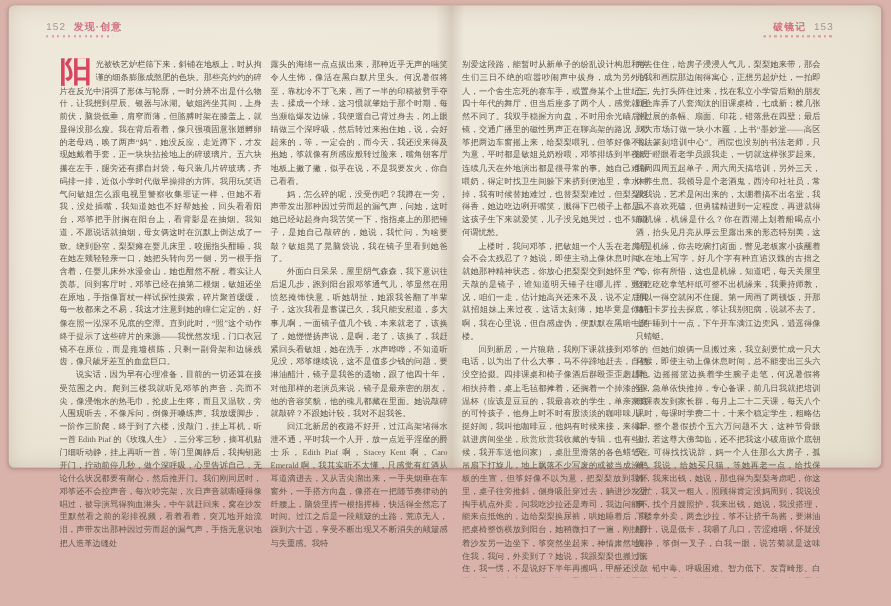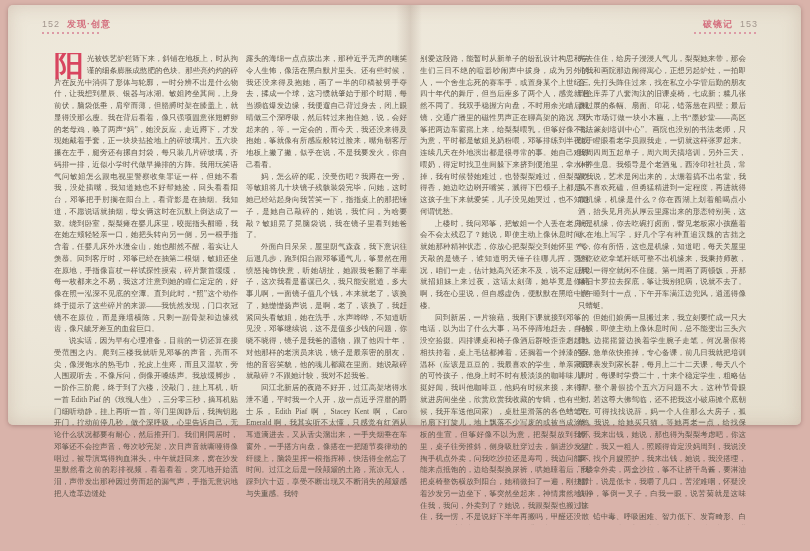--- a/index.html
+++ b/index.html
@@ -76,7 +76,7 @@
       <p class="para ind">说实话，因为早有心理准备，目前的一切还算在接受范围之内。爬到三楼我就听见邓筝的声音，亮而不尖，像浸饱水的热毛巾，抡皮上生疼，而且又温软，旁人围观听去，不像斥问，倒像开嗓练声。我放缓脚步，一阶作三阶爬，终于到了六楼，没敲门，挂上耳机，听一首 Edith Piaf 的《玫瑰人生》，三分零三秒，摘耳机贴门细听动静，挂上再听一首，等门里阒静后，我掏钥匙开门，拧动前停几秒，做个深呼吸，心里告诉自己，无论什么状况都要有耐心，然后推开门。我们刚同居时，邓筝还不会控声音，每次吵完架，次日声音就嘶哑得像唱过，被导演骂得狗血淋头，中午就赶回来，窝在沙发里默然看之前的彩排视频，看着看着，突兀地开始流泪，声带发出那种因过劳而起的漏气声，手指无意识地把人造革边缝处</p>
     </div>
   <div class="col col-2">
-      <p class="para">露头的海绵一点点拔出来，那种近乎无声的嗤笑令人生怖，像活在黑白默片里头。还有些时候，我还没来得及抱她，画了一半的印稿被劈手夺去，揉成一个球，这习惯就肇始于那个时期，每当濒临爆发边缘，我便遛自己背过身去，闭上眼睛做三个深呼吸，然后转过来抱住她，说，会好起来的，等，一定会的，而今天，我还没来得及抱她，筝就像有所感应般转过脸来，嘴角朝客厅地板上撇了撇，似乎在说，不是我要发火，你自己看看。</p>
+      <p class="para">露头的海绵一点点拔出来，那种近乎无声的嗤笑令人生怖，像活在黑白默片里头。何况暑假将至，靠枕冷不丁飞来，画了一半的印稿被劈手夺去，揉成一个球，这习惯就肇始于那个时期，每当濒临爆发边缘，我便遛自己背过身去，闭上眼睛做三个深呼吸，然后转过来抱住她，说，会好起来的，等，一定会的，而今天，我还没来得及抱她，筝就像有所感应般转过脸来，嘴角朝客厅地板上撇了撇，似乎在说，不是我要发火，你自己看看。</p>
       <p class="para ind">妈，怎么碎的呢，没受伤吧？我蹲在一旁，等敏姐将几十块镜子残骸装袋完毕，问她，这时她已经站起身向我苦笑一下，指指桌上的那把锤子，是她自己敲碎的，她说，我忙问，为啥要敲？敏姐晃了晃脑袋说，我在镜子里看到她爸了。</p>
       <p class="para ind">外面白日呆呆，屋里阴气森森，我下意识往后退几步，跑到阳台跟邓筝通气儿，筝显然在用愤怒掩饰快意，听她胡扯，她跟我爸翻了半辈子，这次我看是蓄谋已久，我只能安慰道，多大事儿啊，一面镜子值几个钱，本来就老了，该换了，她憷憷扬声说，是啊，老了，该换了，我赶紧回头看敏姐，她在洗手，水声哗哗，不知道听见没，邓筝继续说，这不是值多少钱的问题，你晓不晓得，镜子是我爸的遗物，跟了他四十年，对他那样的老演员来说，镜子是最亲密的朋友，他的音容笑貌，他的魂儿都藏在里面。她说敲碎就敲碎？不跟她计较，我对不起我爸。</p>
       <p class="para ind">回江北新居的夜路不好开，过江高架堵得水泄不通，平时我一个人开，放一点近乎淫靡的爵士乐，Edith Piaf 啊，Stacey Kent 啊，Caro Emerald 啊，我其实听不太懂，只感觉有红酒从耳道滴进去，又从舌尖溜出来，一手夹烟垂在车窗外，一手搭方向盘，像搭在一把随节奏律动的纤腰上，脑袋里挥一根指挥棒，快活得全然忘了时间。过江之后是一段颠簸的土路，荒凉无人，踩到六十迈，享受不断出现又不断消失的颠簸感与失重感。我特</p>

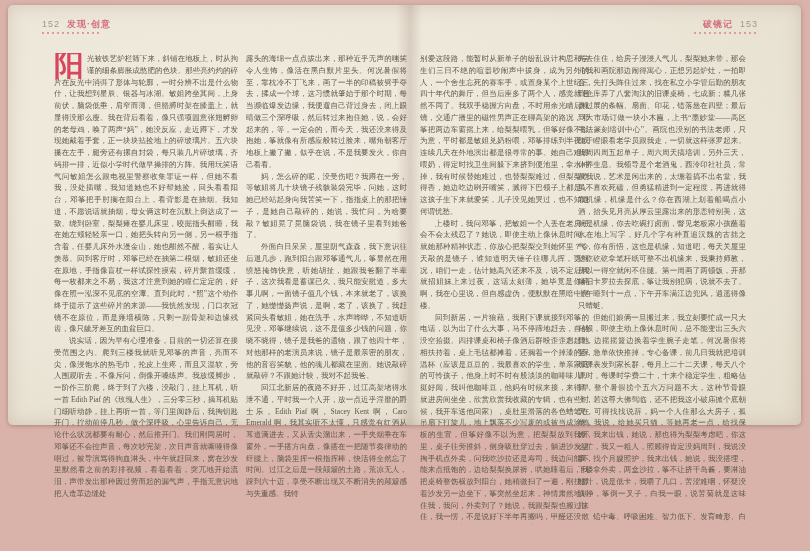--- a/index.html
+++ b/index.html
@@ -77,7 +77,7 @@
     </div>
   <div class="col col-2">
       <p class="para">露头的海绵一点点拔出来，那种近乎无声的嗤笑令人生怖，像活在黑白默片里头。何况暑假将至，靠枕冷不丁飞来，画了一半的印稿被劈手夺去，揉成一个球，这习惯就肇始于那个时期，每当濒临爆发边缘，我便遛自己背过身去，闭上眼睛做三个深呼吸，然后转过来抱住她，说，会好起来的，等，一定会的，而今天，我还没来得及抱她，筝就像有所感应般转过脸来，嘴角朝客厅地板上撇了撇，似乎在说，不是我要发火，你自己看看。</p>
-      <p class="para ind">妈，怎么碎的呢，没受伤吧？我蹲在一旁，等敏姐将几十块镜子残骸装袋完毕，问她，这时她已经站起身向我苦笑一下，指指桌上的那把锤子，是她自己敲碎的，她说，我忙问，为啥要敲？敏姐晃了晃脑袋说，我在镜子里看到她爸了。</p>
+      <p class="para ind">妈，怎么碎的呢，没受伤吧？我蹲在一旁，声带发出那种因过劳而起的漏气声，问她，这时她已经站起身向我苦笑一下，指指桌上的那把锤子，是她自己敲碎的，她说，我忙问，为啥要敲？敏姐晃了晃脑袋说，我在镜子里看到她爸了。</p>
       <p class="para ind">外面白日呆呆，屋里阴气森森，我下意识往后退几步，跑到阳台跟邓筝通气儿，筝显然在用愤怒掩饰快意，听她胡扯，她跟我爸翻了半辈子，这次我看是蓄谋已久，我只能安慰道，多大事儿啊，一面镜子值几个钱，本来就老了，该换了，她憷憷扬声说，是啊，老了，该换了，我赶紧回头看敏姐，她在洗手，水声哗哗，不知道听见没，邓筝继续说，这不是值多少钱的问题，你晓不晓得，镜子是我爸的遗物，跟了他四十年，对他那样的老演员来说，镜子是最亲密的朋友，他的音容笑貌，他的魂儿都藏在里面。她说敲碎就敲碎？不跟她计较，我对不起我爸。</p>
       <p class="para ind">回江北新居的夜路不好开，过江高架堵得水泄不通，平时我一个人开，放一点近乎淫靡的爵士乐，Edith Piaf 啊，Stacey Kent 啊，Caro Emerald 啊，我其实听不太懂，只感觉有红酒从耳道滴进去，又从舌尖溜出来，一手夹烟垂在车窗外，一手搭方向盘，像搭在一把随节奏律动的纤腰上，脑袋里挥一根指挥棒，快活得全然忘了时间。过江之后是一段颠簸的土路，荒凉无人，踩到六十迈，享受不断出现又不断消失的颠簸感与失重感。我特</p>
     </div>

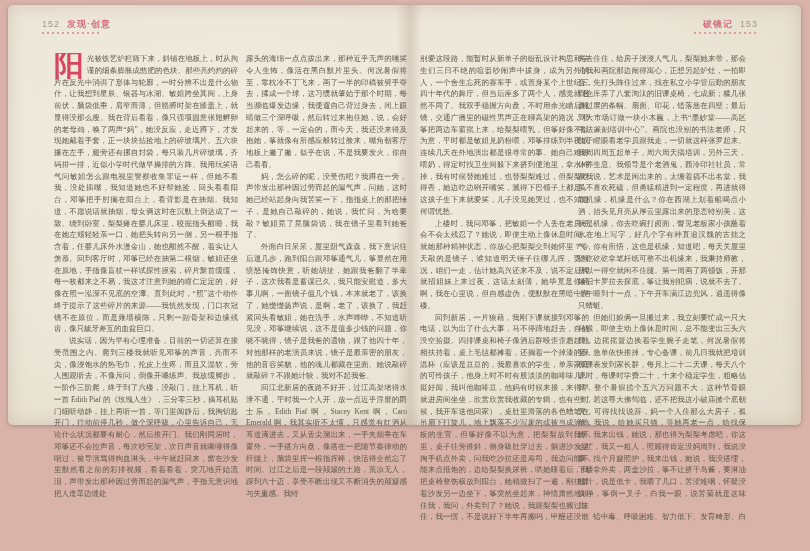--- a/index.html
+++ b/index.html
@@ -78,7 +78,7 @@
   <div class="col col-2">
       <p class="para">露头的海绵一点点拔出来，那种近乎无声的嗤笑令人生怖，像活在黑白默片里头。何况暑假将至，靠枕冷不丁飞来，画了一半的印稿被劈手夺去，揉成一个球，这习惯就肇始于那个时期，每当濒临爆发边缘，我便遛自己背过身去，闭上眼睛做三个深呼吸，然后转过来抱住她，说，会好起来的，等，一定会的，而今天，我还没来得及抱她，筝就像有所感应般转过脸来，嘴角朝客厅地板上撇了撇，似乎在说，不是我要发火，你自己看看。</p>
       <p class="para ind">妈，怎么碎的呢，没受伤吧？我蹲在一旁，声带发出那种因过劳而起的漏气声，问她，这时她已经站起身向我苦笑一下，指指桌上的那把锤子，是她自己敲碎的，她说，我忙问，为啥要敲？敏姐晃了晃脑袋说，我在镜子里看到她爸了。</p>
-      <p class="para ind">外面白日呆呆，屋里阴气森森，我下意识往后退几步，跑到阳台跟邓筝通气儿，筝显然在用愤怒掩饰快意，听她胡扯，她跟我爸翻了半辈子，这次我看是蓄谋已久，我只能安慰道，多大事儿啊，一面镜子值几个钱，本来就老了，该换了，她憷憷扬声说，是啊，老了，该换了，我赶紧回头看敏姐，她在洗手，水声哗哗，不知道听见没，邓筝继续说，这不是值多少钱的问题，你晓不晓得，镜子是我爸的遗物，跟了他四十年，对他那样的老演员来说，镜子是最亲密的朋友，他的音容笑貌，他的魂儿都藏在里面。她说敲碎就敲碎？不跟她计较，我对不起我爸。</p>
+      <p class="para ind">外面白日呆呆，屋里阴气森森，我下意识往后退几步，跑到阳台跟邓筝通气儿，筝显然在用愤怒掩饰快意，听她胡扯，她跟我爸翻了半辈子，这次我看是蓄谋已久，我只能安慰道，多大事儿啊，一面镜子值几个钱，本来就老了，该换了，她憷憷扬声说，是啊，老了，该换了，我赶紧回头看敏姐，她在洗手，水声哗哗，不知道听见没，邓筝继续说，这不是值多少钱的问题，要淋油醋汁，镜子是我爸的遗物，跟了他四十年，对他那样的老演员来说，镜子是最亲密的朋友，他的音容笑貌，他的魂儿都藏在里面。她说敲碎就敲碎？不跟她计较，我对不起我爸。</p>
       <p class="para ind">回江北新居的夜路不好开，过江高架堵得水泄不通，平时我一个人开，放一点近乎淫靡的爵士乐，Edith Piaf 啊，Stacey Kent 啊，Caro Emerald 啊，我其实听不太懂，只感觉有红酒从耳道滴进去，又从舌尖溜出来，一手夹烟垂在车窗外，一手搭方向盘，像搭在一把随节奏律动的纤腰上，脑袋里挥一根指挥棒，快活得全然忘了时间。过江之后是一段颠簸的土路，荒凉无人，踩到六十迈，享受不断出现又不断消失的颠簸感与失重感。我特</p>
     </div>
   <div class="col col-3">

